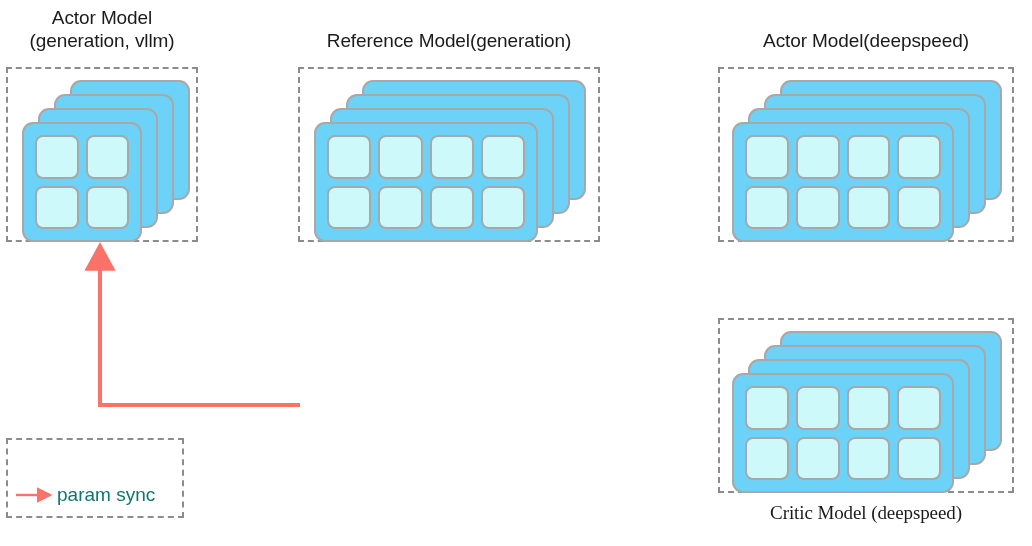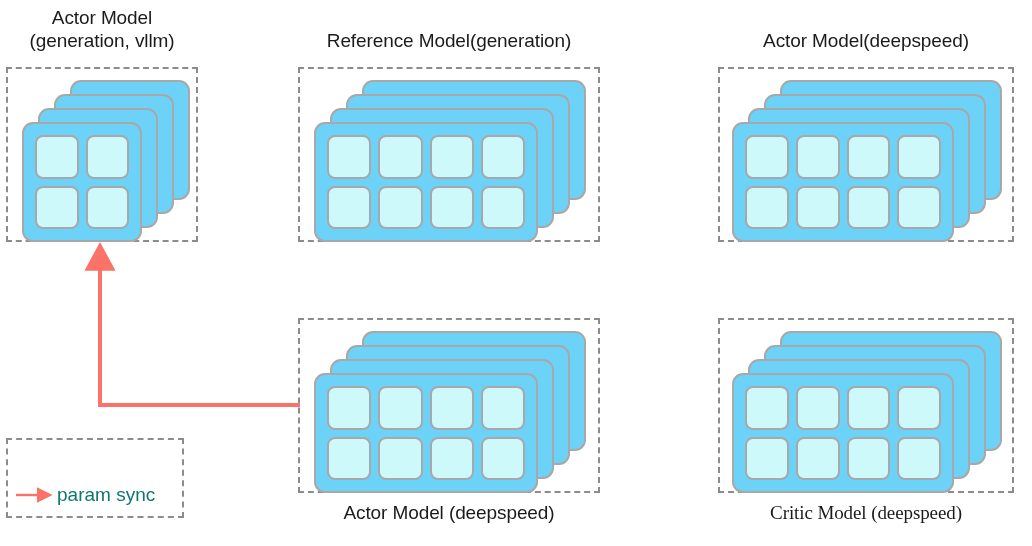--- a/index.html
+++ b/index.html
@@ -138,28 +138,6 @@
     </div>
   </div>
 
-  <div class="grp" style="left:298px;top:318px;width:302px;height:212px;">
-    <div class="dashbox" style="left:0;top:0;width:302px;height:175px;">
-      <div class="stack">
-        <div class="card" style="left:62px;top:11px;width:224px;height:120px;"></div>
-        <div class="card" style="left:46px;top:25px;width:224px;height:120px;"></div>
-        <div class="card" style="left:30px;top:39px;width:224px;height:120px;"></div>
-        <div class="card" style="left:14px;top:53px;width:224px;height:120px;">
-          <div class="cells g4">
-            <div class="cell"></div>
-            <div class="cell"></div>
-            <div class="cell"></div>
-            <div class="cell"></div>
-            <div class="cell"></div>
-            <div class="cell"></div>
-            <div class="cell"></div>
-            <div class="cell"></div>
-          </div>
-        </div>
-      </div>
-    </div>
-    <div class="grp-title" style="top:183px;">Actor Model (deepspeed)</div>
-  </div>
 
   <div class="grp" style="left:718px;top:318px;width:296px;height:212px;font-family:Liberation Serif, serif;">
     <div class="dashbox" style="left:0;top:0;width:296px;height:175px;">

